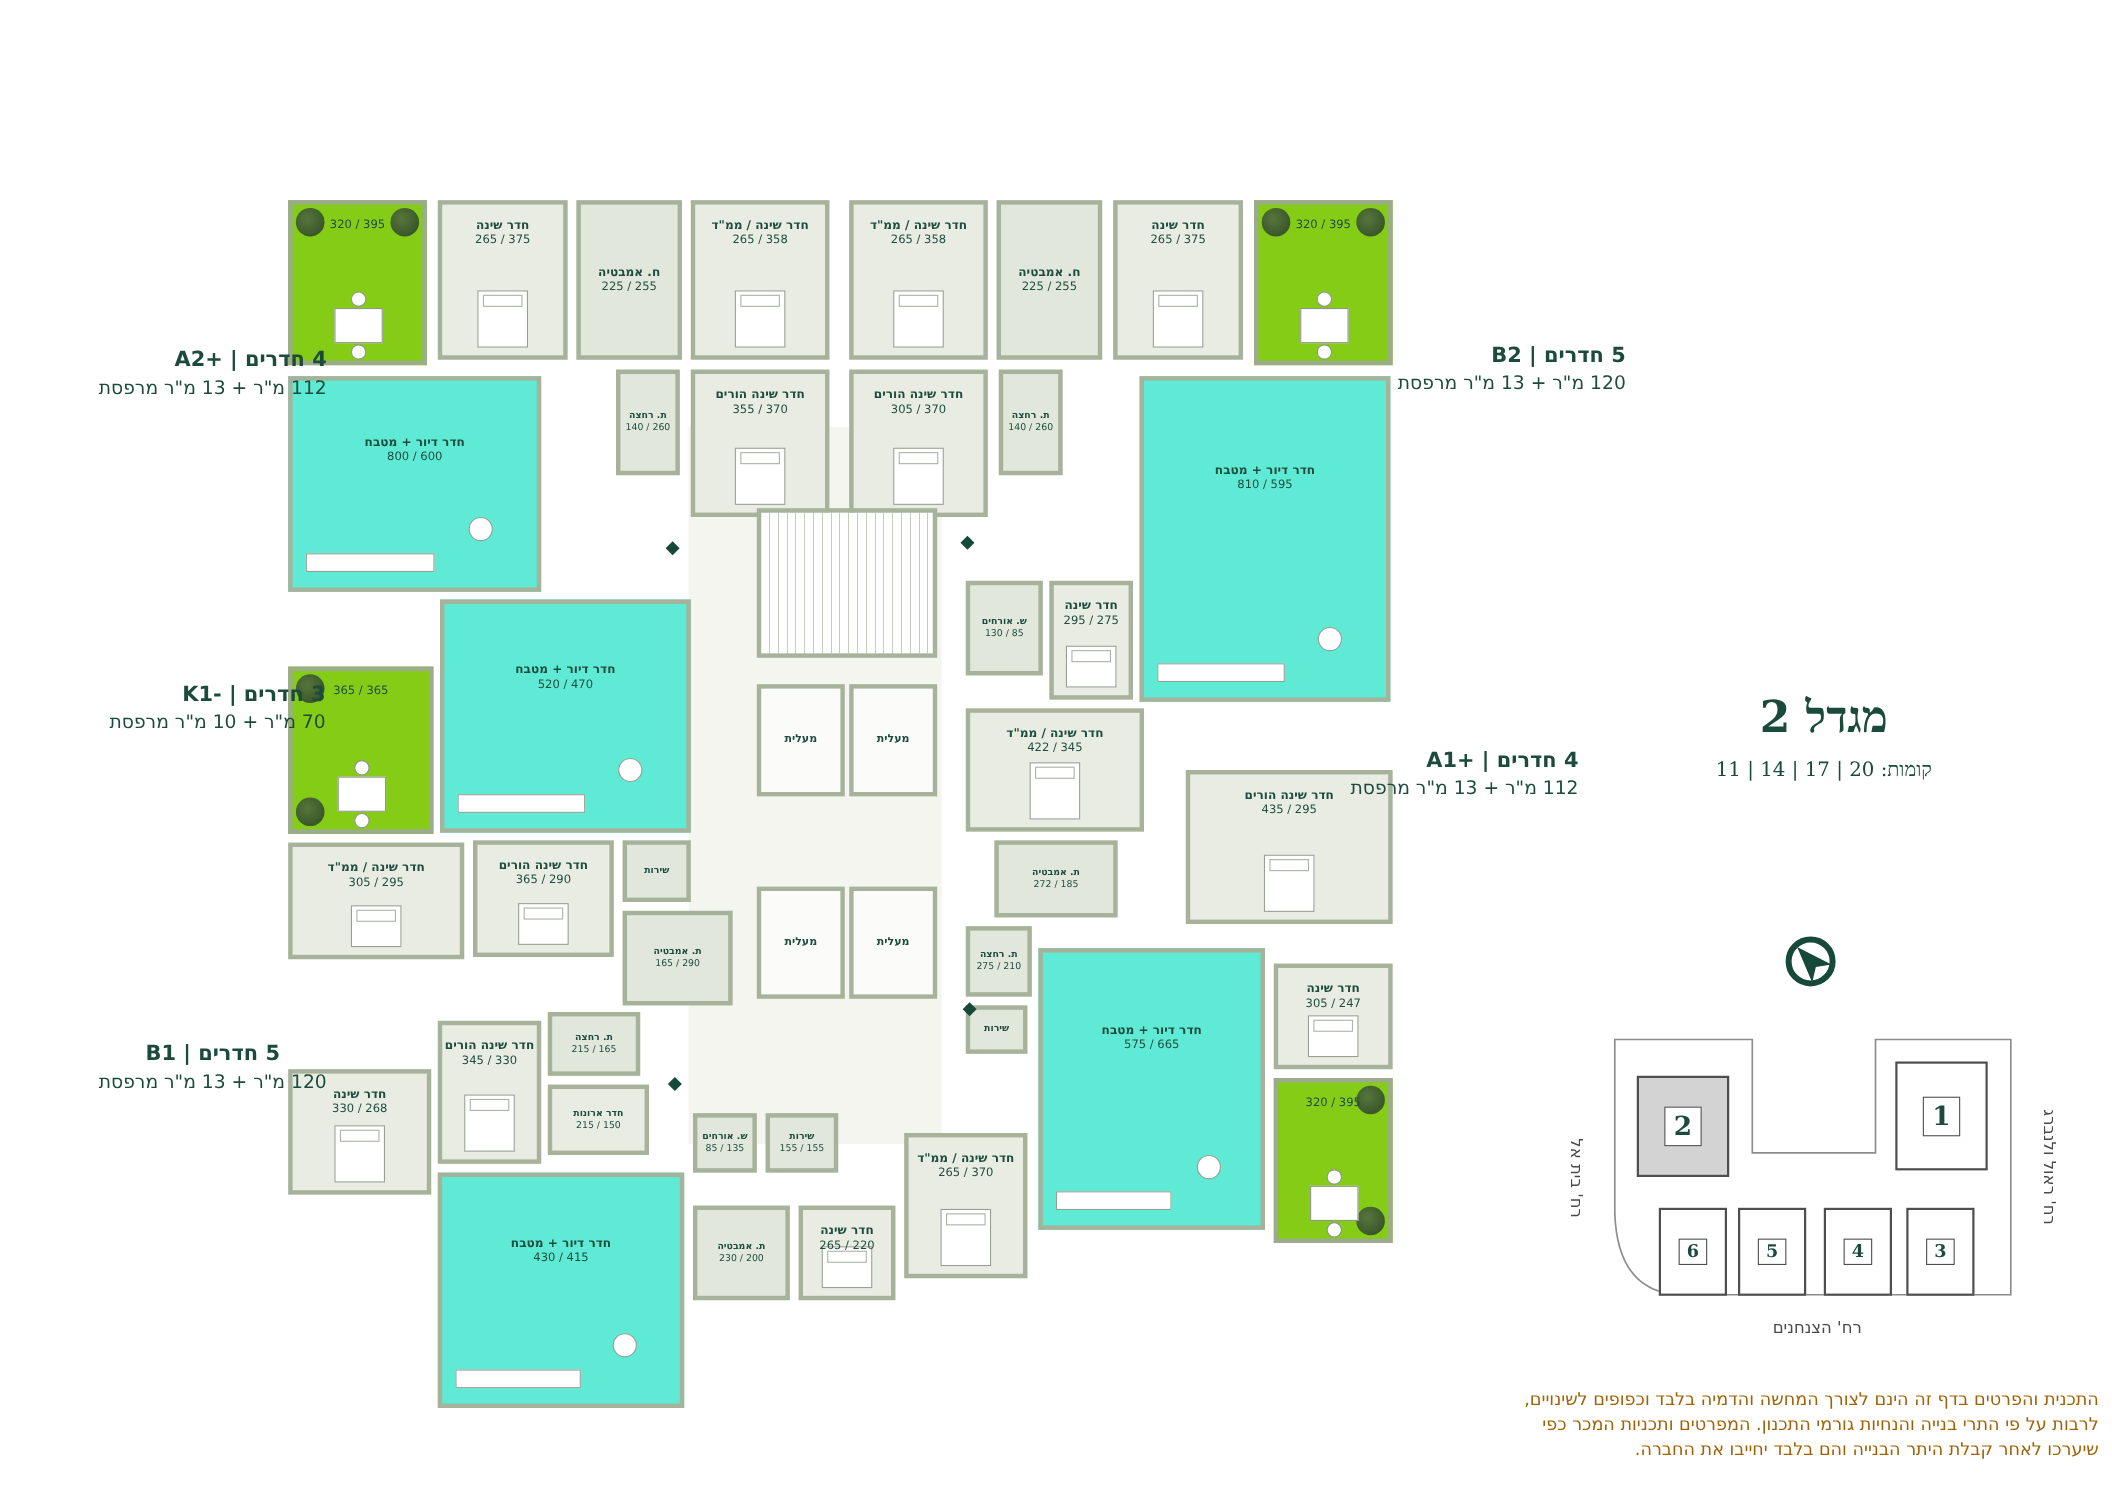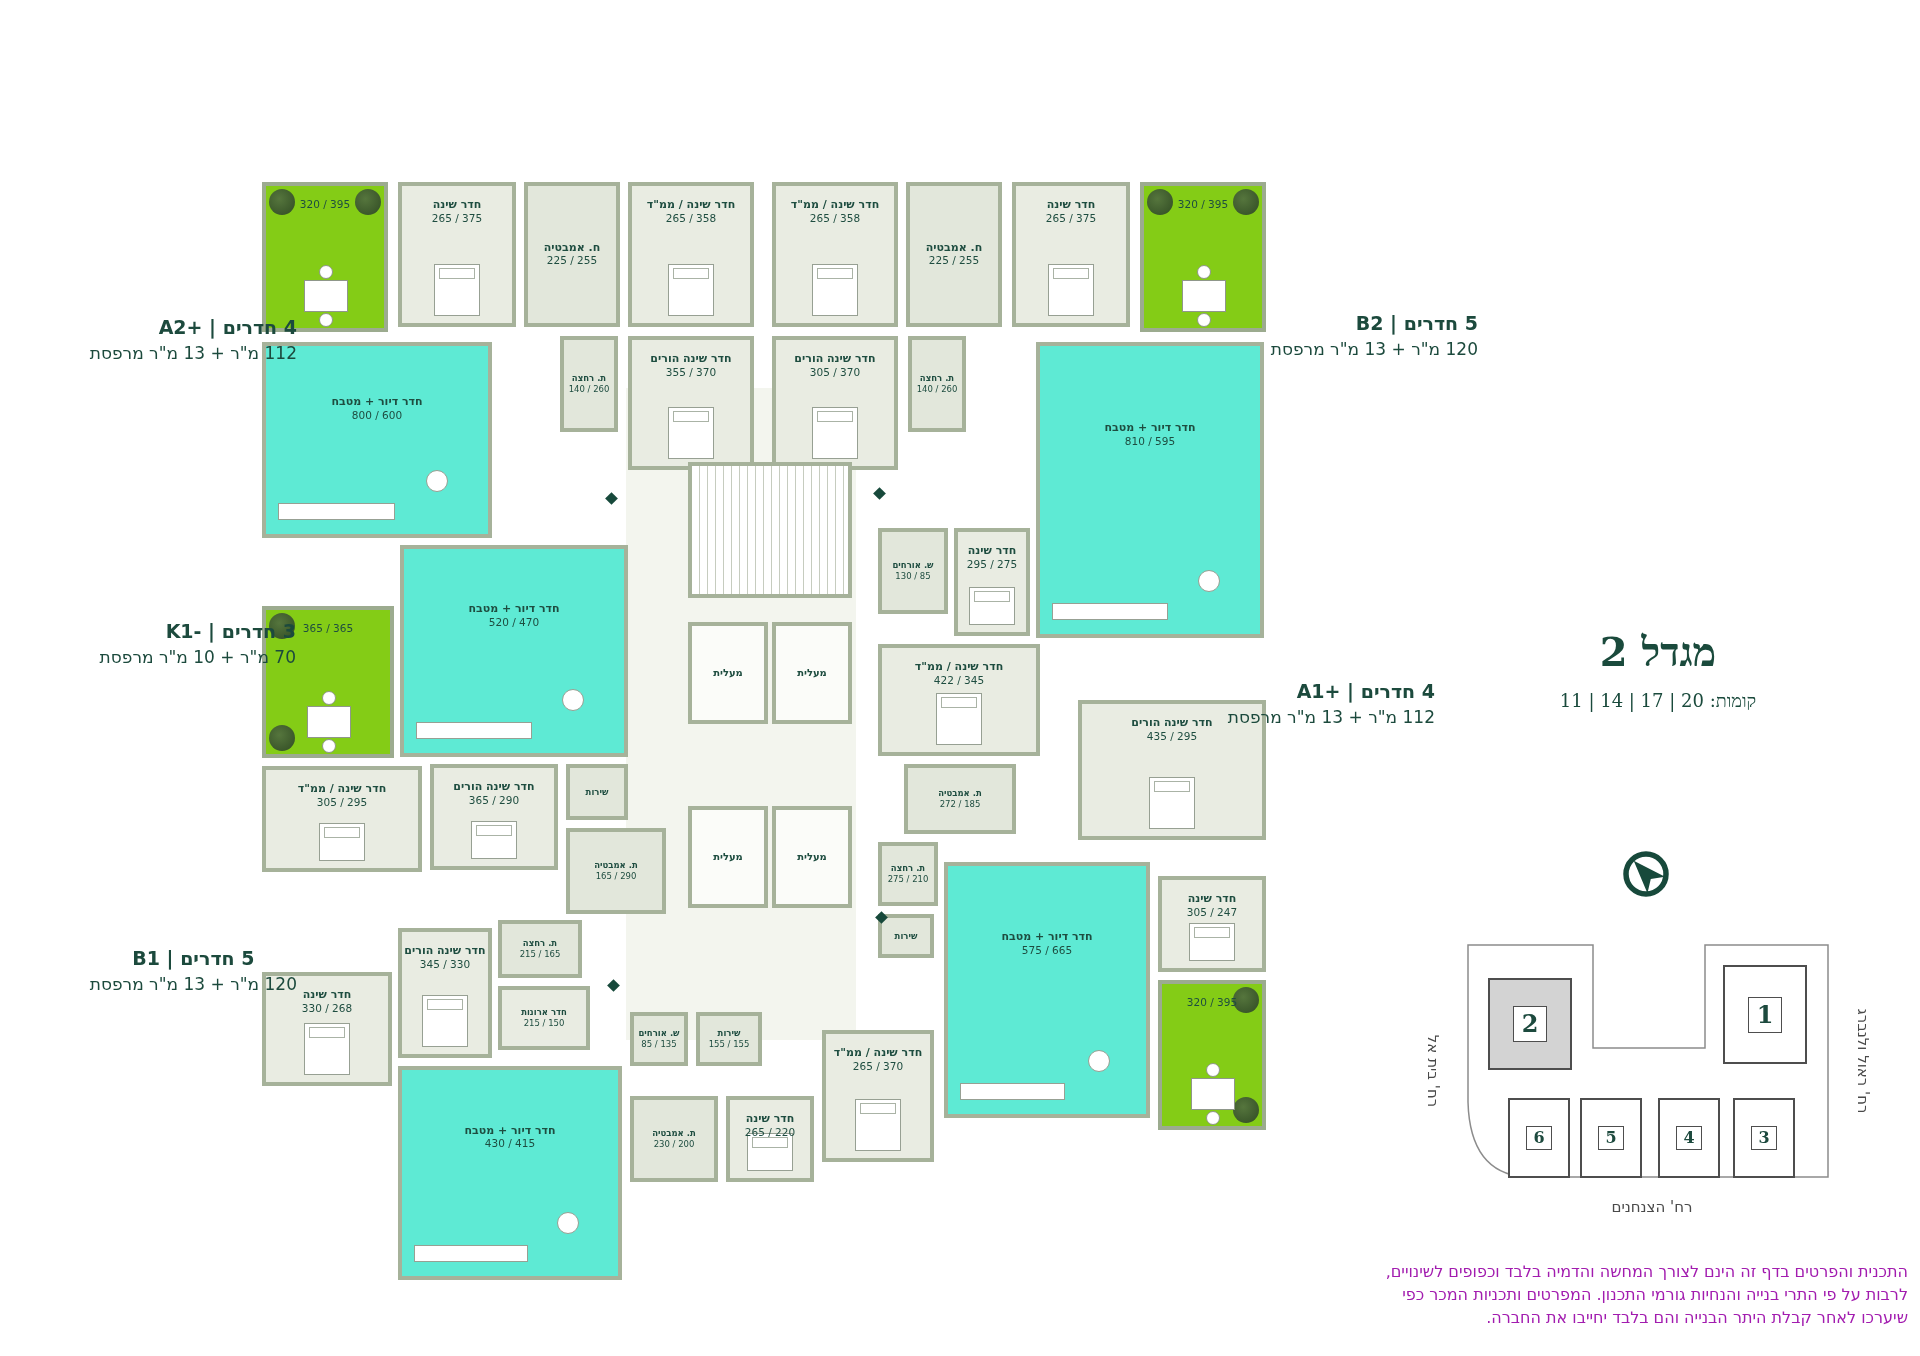--- a/index.html
+++ b/index.html
@@ -66,7 +66,7 @@
 
   
   #disclaimer{position:absolute;right:12px;top:1260px;width:600px;text-align:right;direction:rtl;
-              color:#a21caf;font-size:16px;line-height:23px;}
+              color:#a16207;font-size:16px;line-height:23px;}
 </style>
 </head>
 <body>

